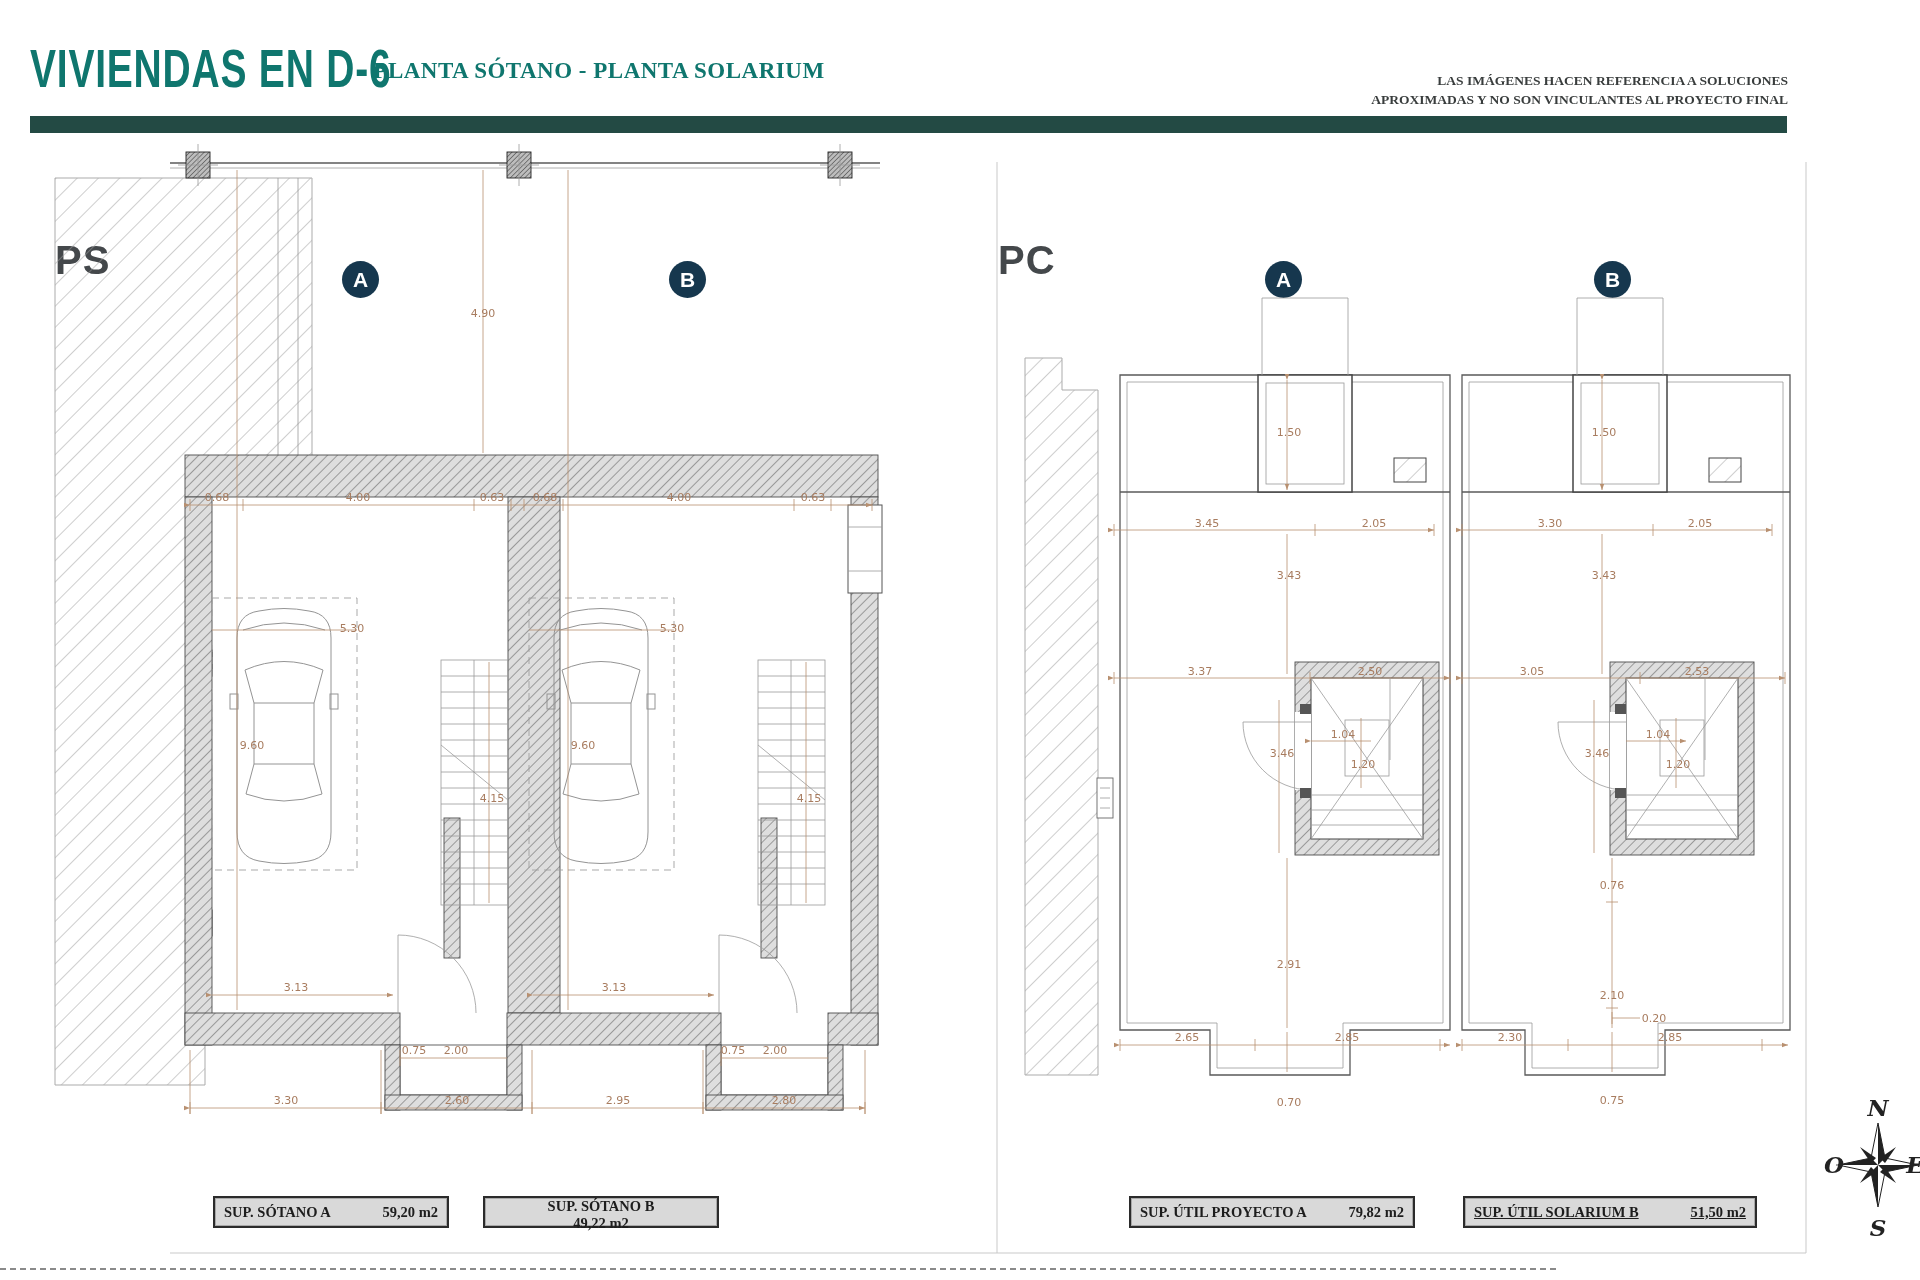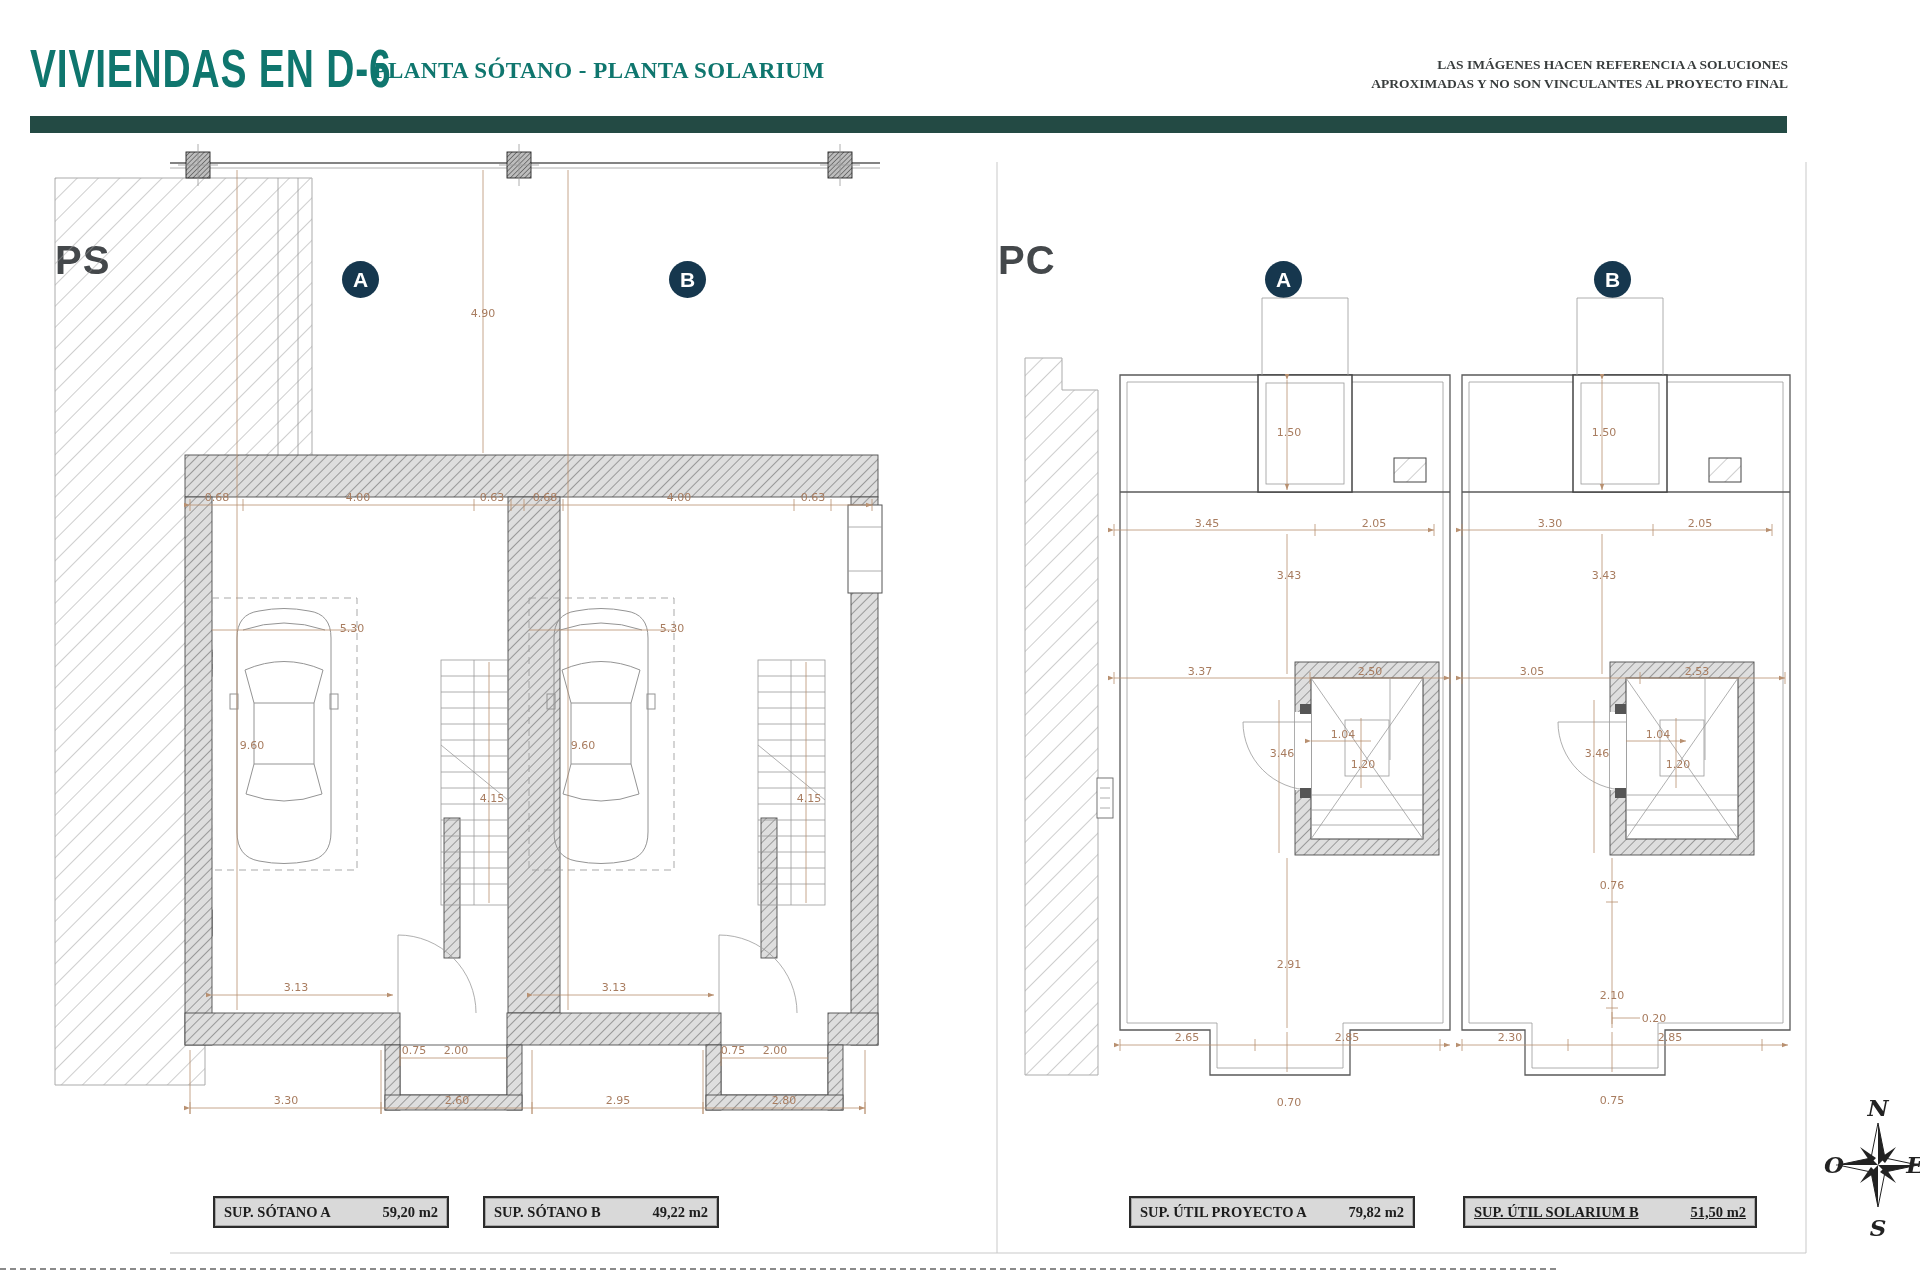--- a/index.html
+++ b/index.html
@@ -9,7 +9,7 @@
   .hdr-title{position:absolute;left:30px;top:42px;display:flex;align-items:center;color:#0f766e;}
   .hdr-title .main{font-weight:bold;font-size:50px;letter-spacing:1px;transform:scaleX(0.78) scaleY(1.08);transform-origin:left bottom;white-space:nowrap;}
   .hdr-title .sub{font-family:"Liberation Serif",serif;font-weight:bold;font-size:23px;margin-left:-120px;white-space:nowrap;letter-spacing:0.5px;}
-  .disclaimer{position:absolute;right:132px;top:56px;text-align:right;font-family:"Liberation Serif",serif;font-weight:bold;font-size:13.5px;line-height:1.4;color:#393d3d;}
+  .disclaimer{position:absolute;right:132px;top:72px;text-align:right;font-family:"Liberation Serif",serif;font-weight:bold;font-size:13.5px;line-height:1.4;color:#393d3d;}
   .tealbar{position:absolute;left:30px;top:116px;width:1757px;height:17px;background:#234a44;}
 
   

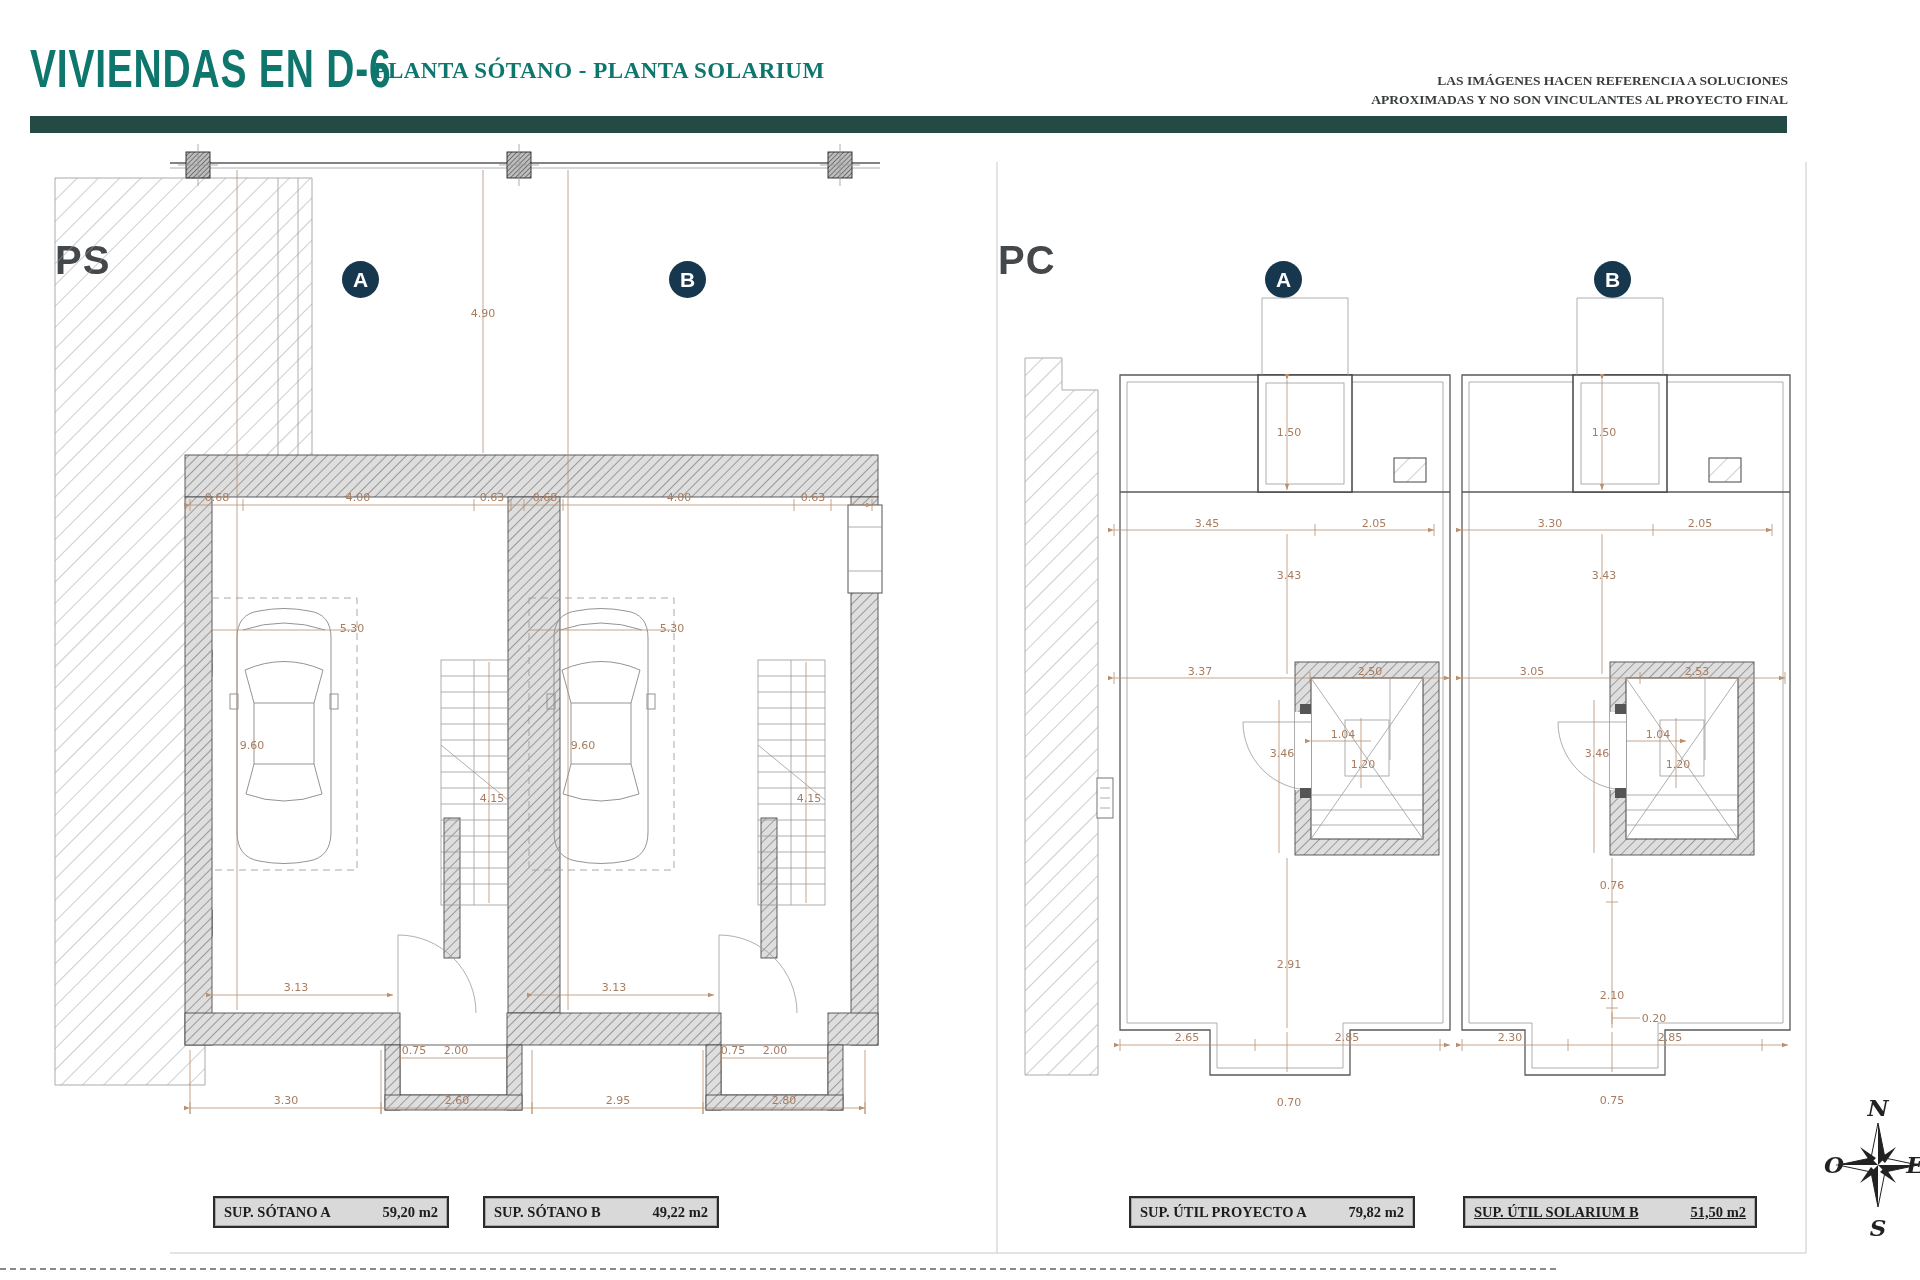--- a/index.html
+++ b/index.html
@@ -335,7 +335,7 @@
     <span>SUP. SÓTANO A</span>
     <span>59,20 m2</span>
   </div>
-  <div class="areabox" style="left:483px;top:1196px;width:214px;">
+  <div class="areabox" style="left:483px;top:1196px;width:214px;flex-direction:column;">
     <span>SUP. SÓTANO B</span>
     <span>49,22 m2</span>
   </div>

